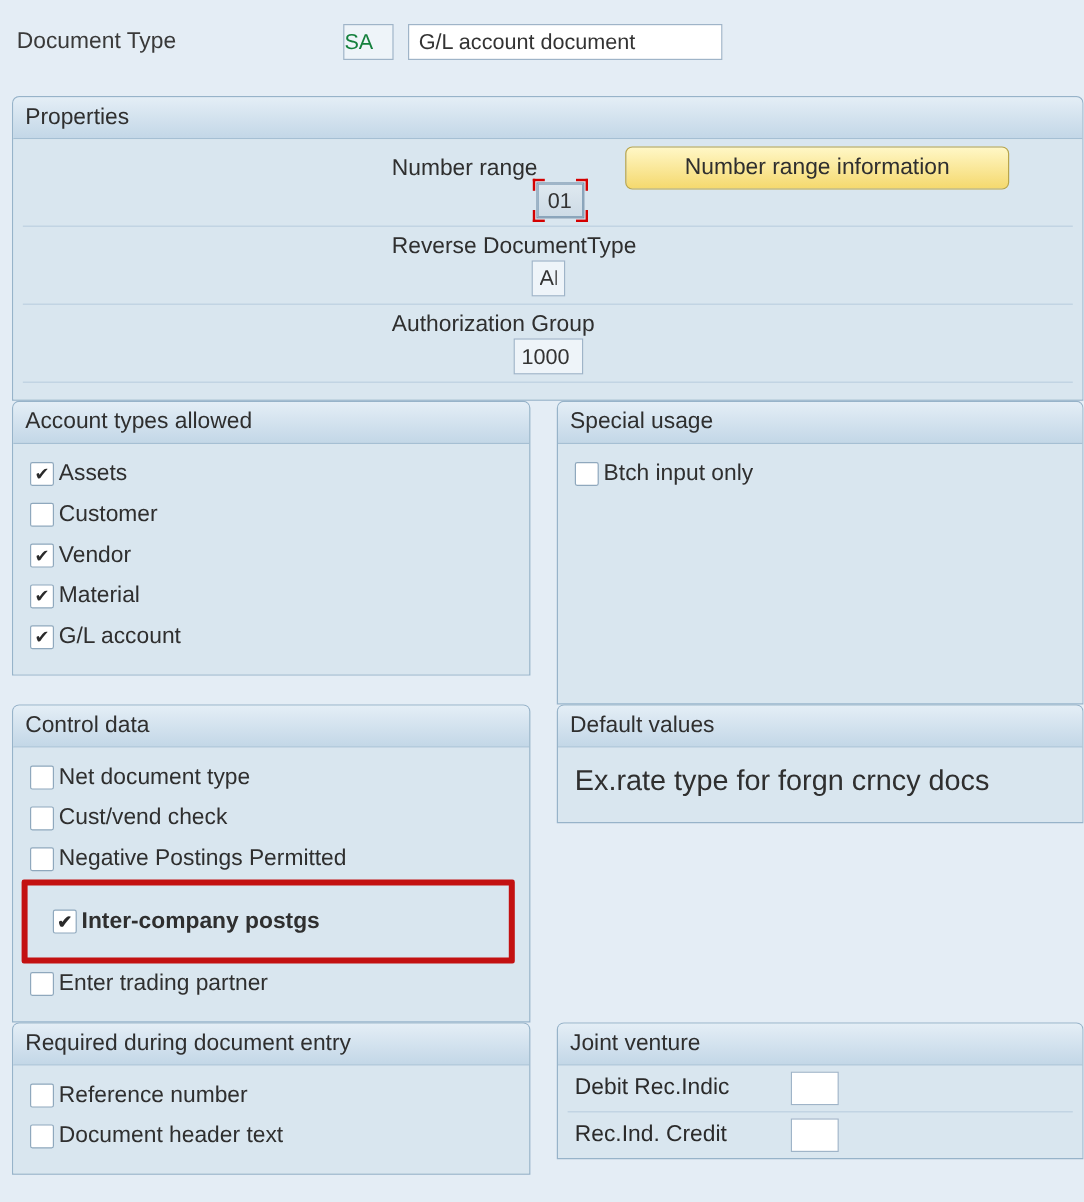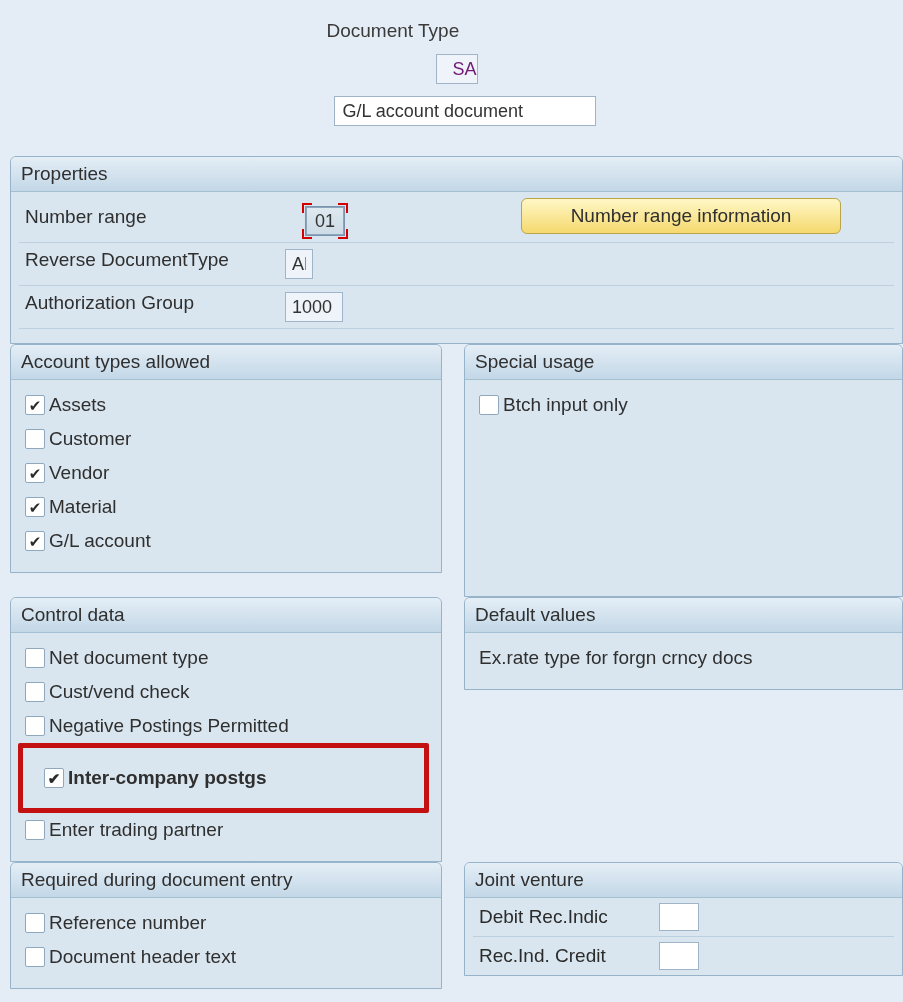--- a/index.html
+++ b/index.html
@@ -23,7 +23,6 @@
     align-items: center;
     gap: 12px;
     padding: 6px 4px 30px 4px;
-    flex-direction: column;
   }
   .field-label {
     font-size: 19px;

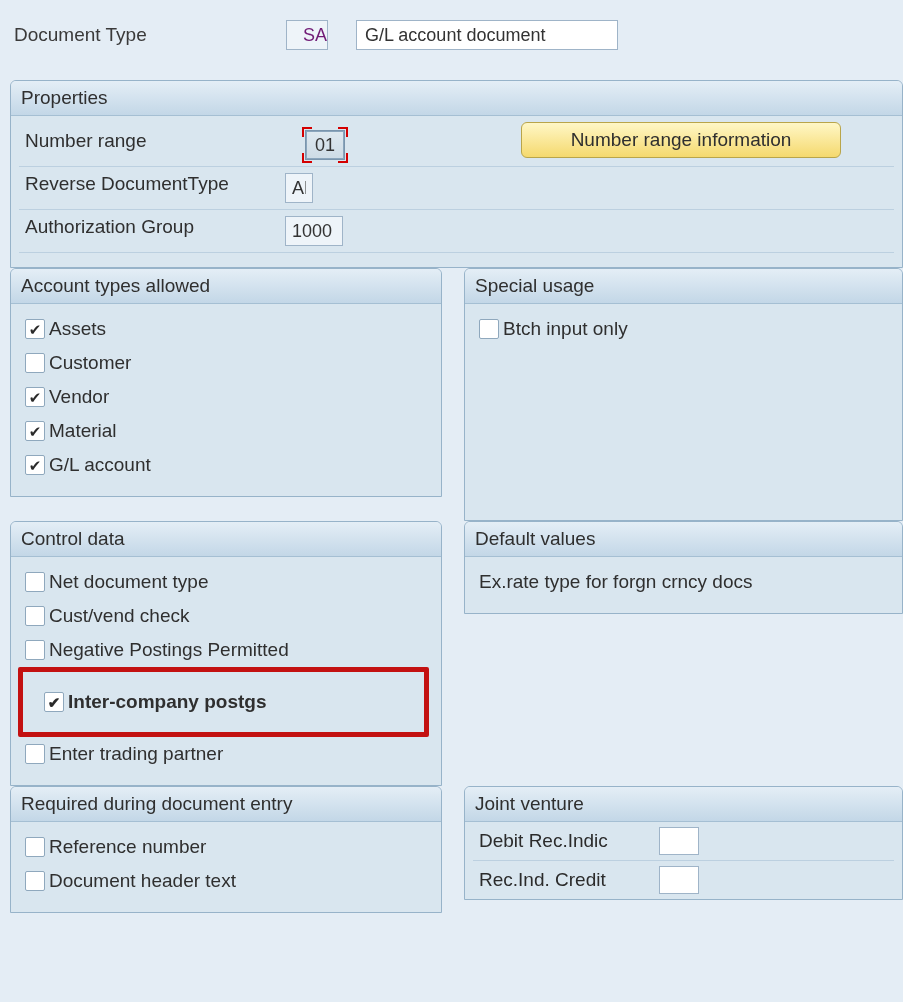--- a/index.html
+++ b/index.html
@@ -34,9 +34,9 @@
     height: 30px;
     border: 1px solid #9fb4c8;
     background: #eef4f9;
-    text-align: right;
+    text-align: left;
     font-size: 18px;
-    color: #701a75;
+    color: #15803d;
     padding: 2px 0;
   }
   .desc-input {

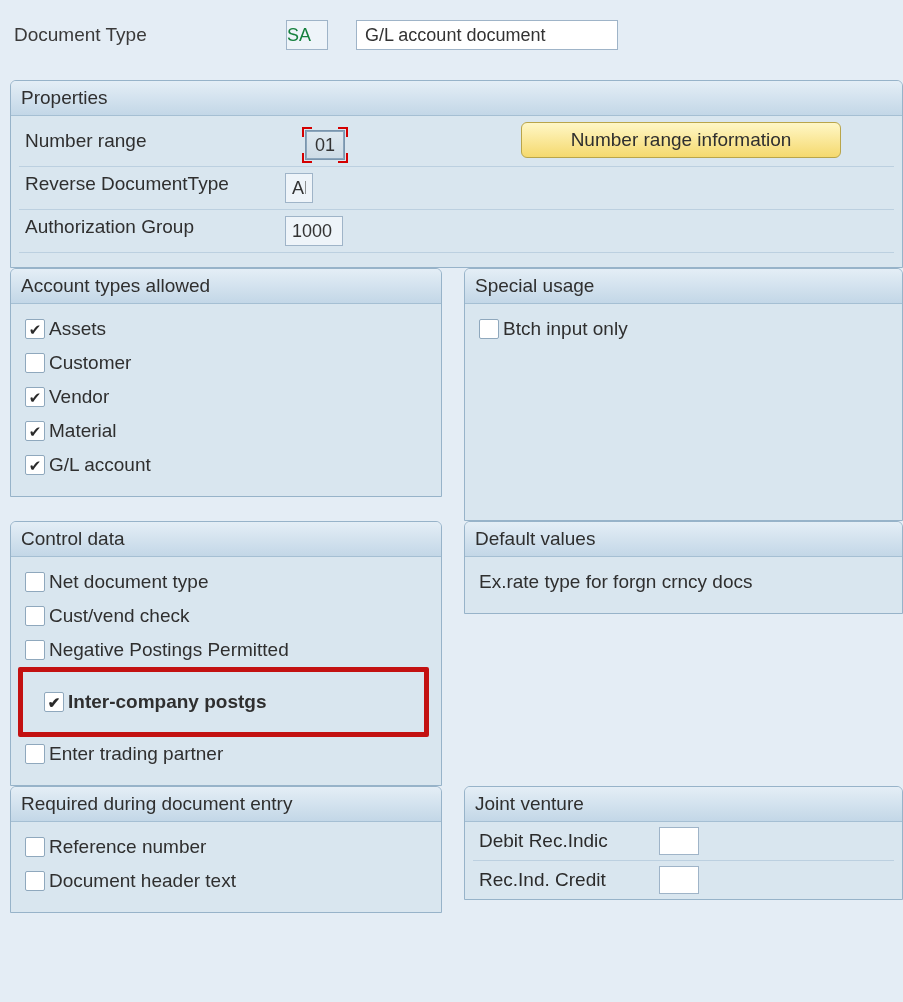--- a/index.html
+++ b/index.html
@@ -47,7 +47,6 @@
     font-size: 18px;
     color: #333;
     padding: 2px 8px;
-    margin-left: 16px;
   }
   .panel {
     border: 1px solid #97b3c9;

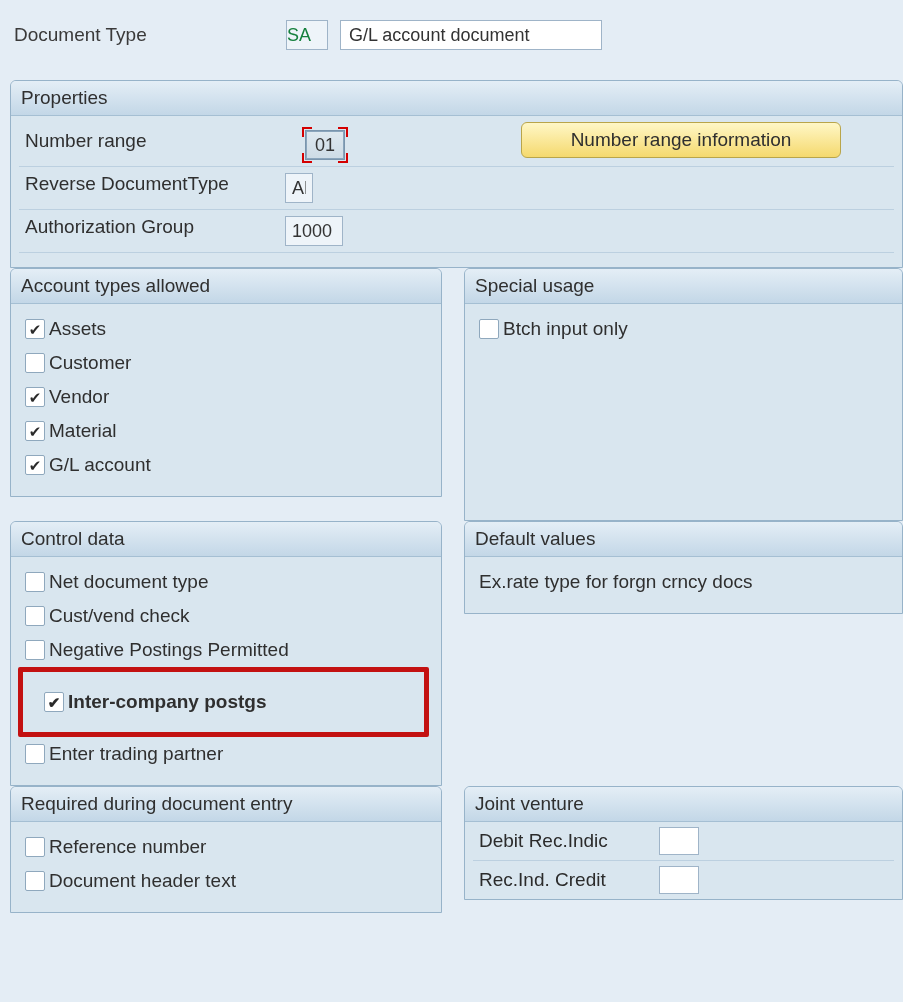--- a/index.html
+++ b/index.html
@@ -68,9 +68,10 @@
   
   .prop-row {
     display: flex;
-    align-items: flex-start;
+    align-items: center;
     border-bottom: 1px solid #bcd0e0;
     padding: 6px 6px;
+    flex-direction: column;
   }
   .prop-row:last-child {
     border-bottom: none;

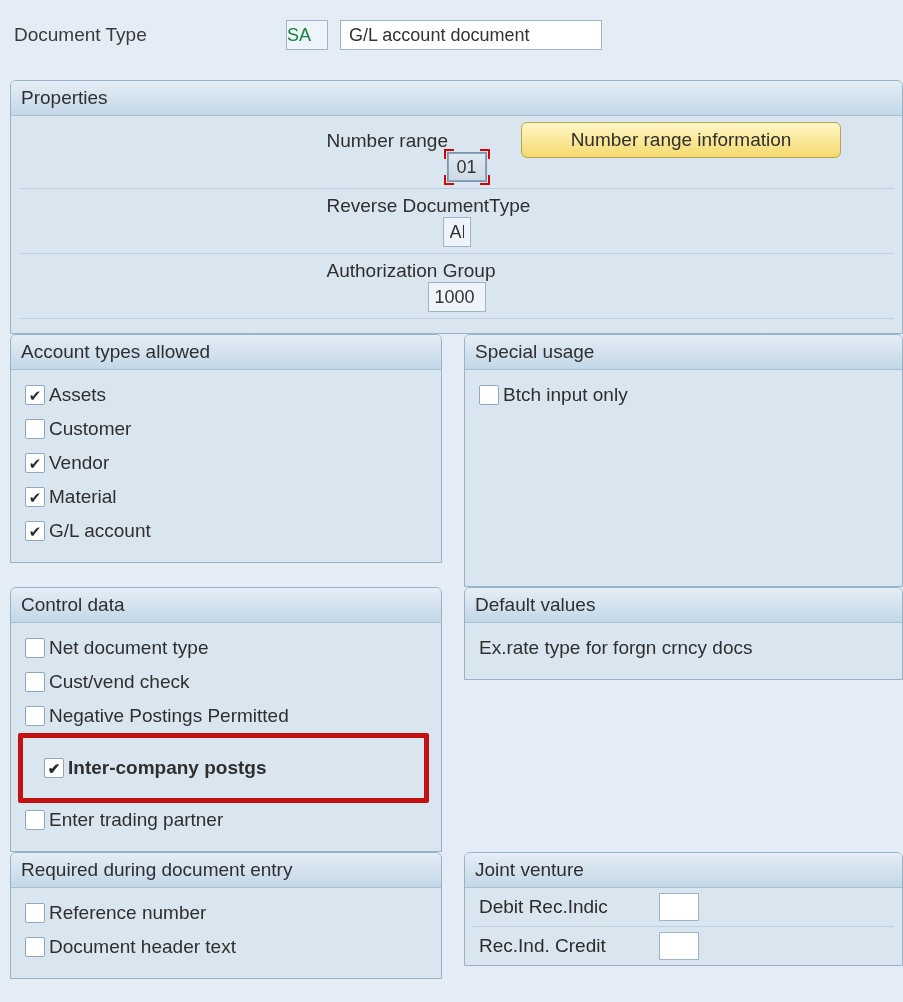--- a/index.html
+++ b/index.html
@@ -172,7 +172,7 @@
     gap: 8px;
   }
   .dv-label {
-    font-size: 19px;
+    font-size: 24px;
     color: #2f2f2f;
     flex: 1;
   }

